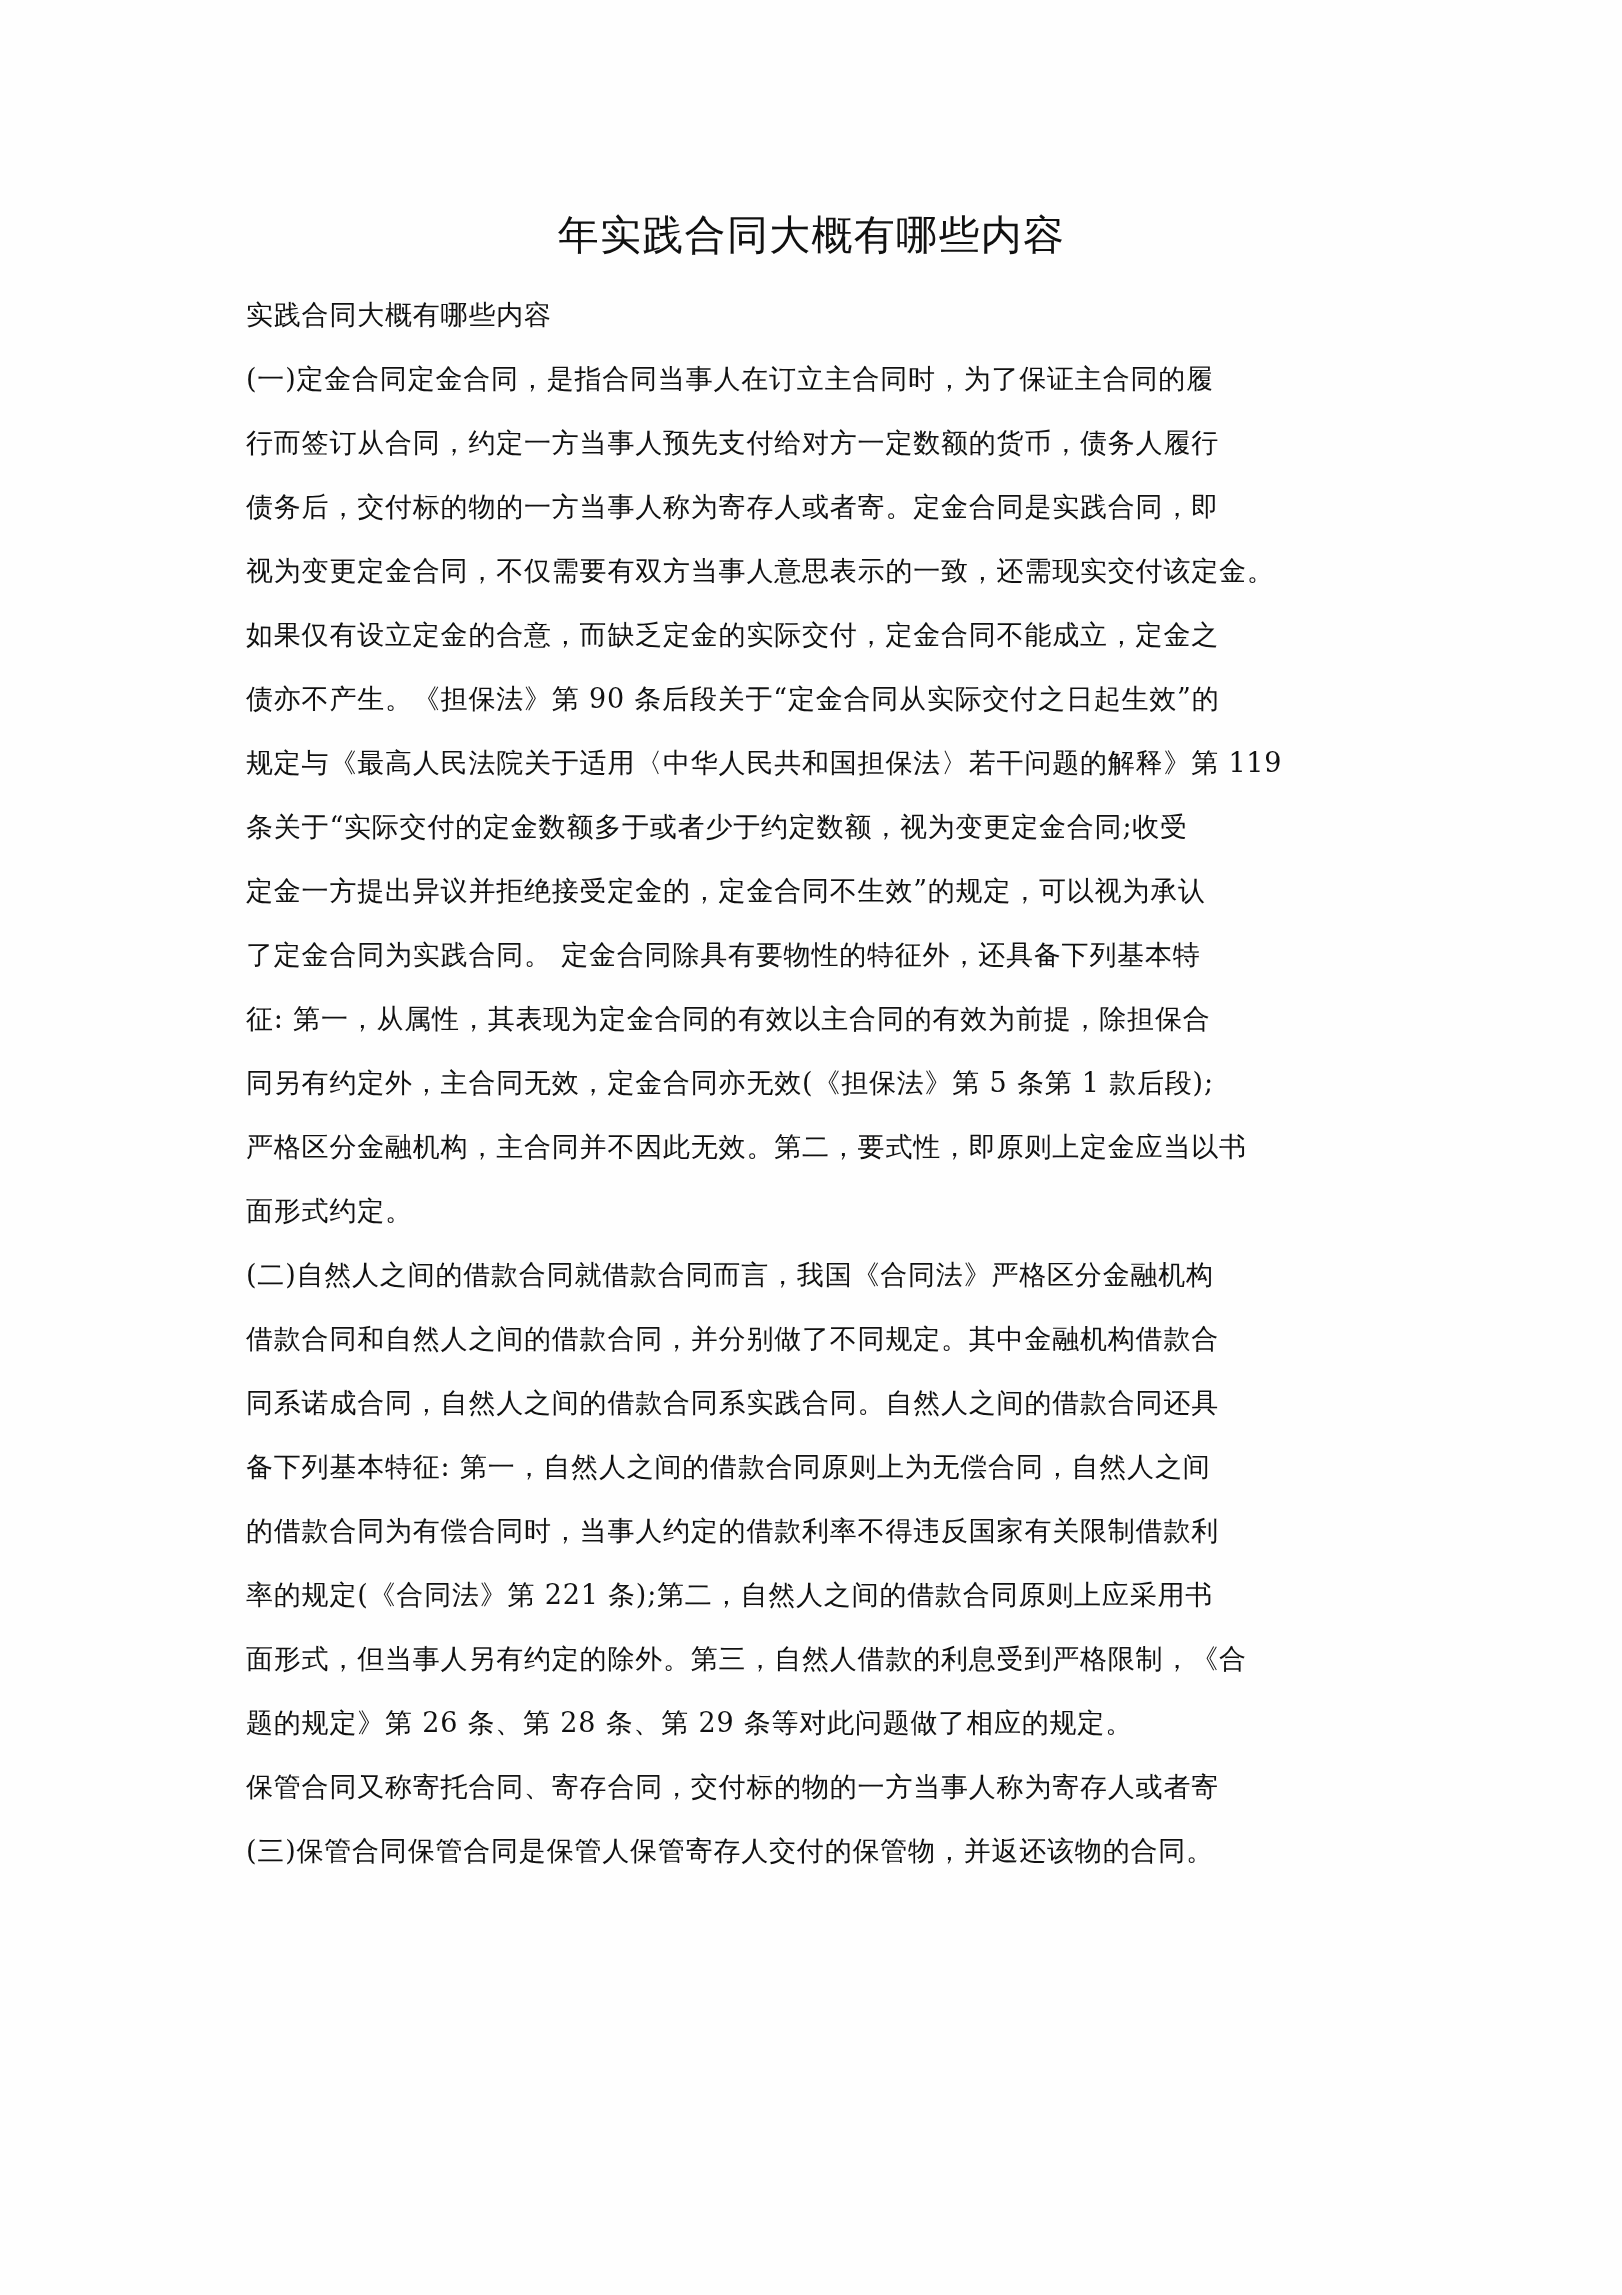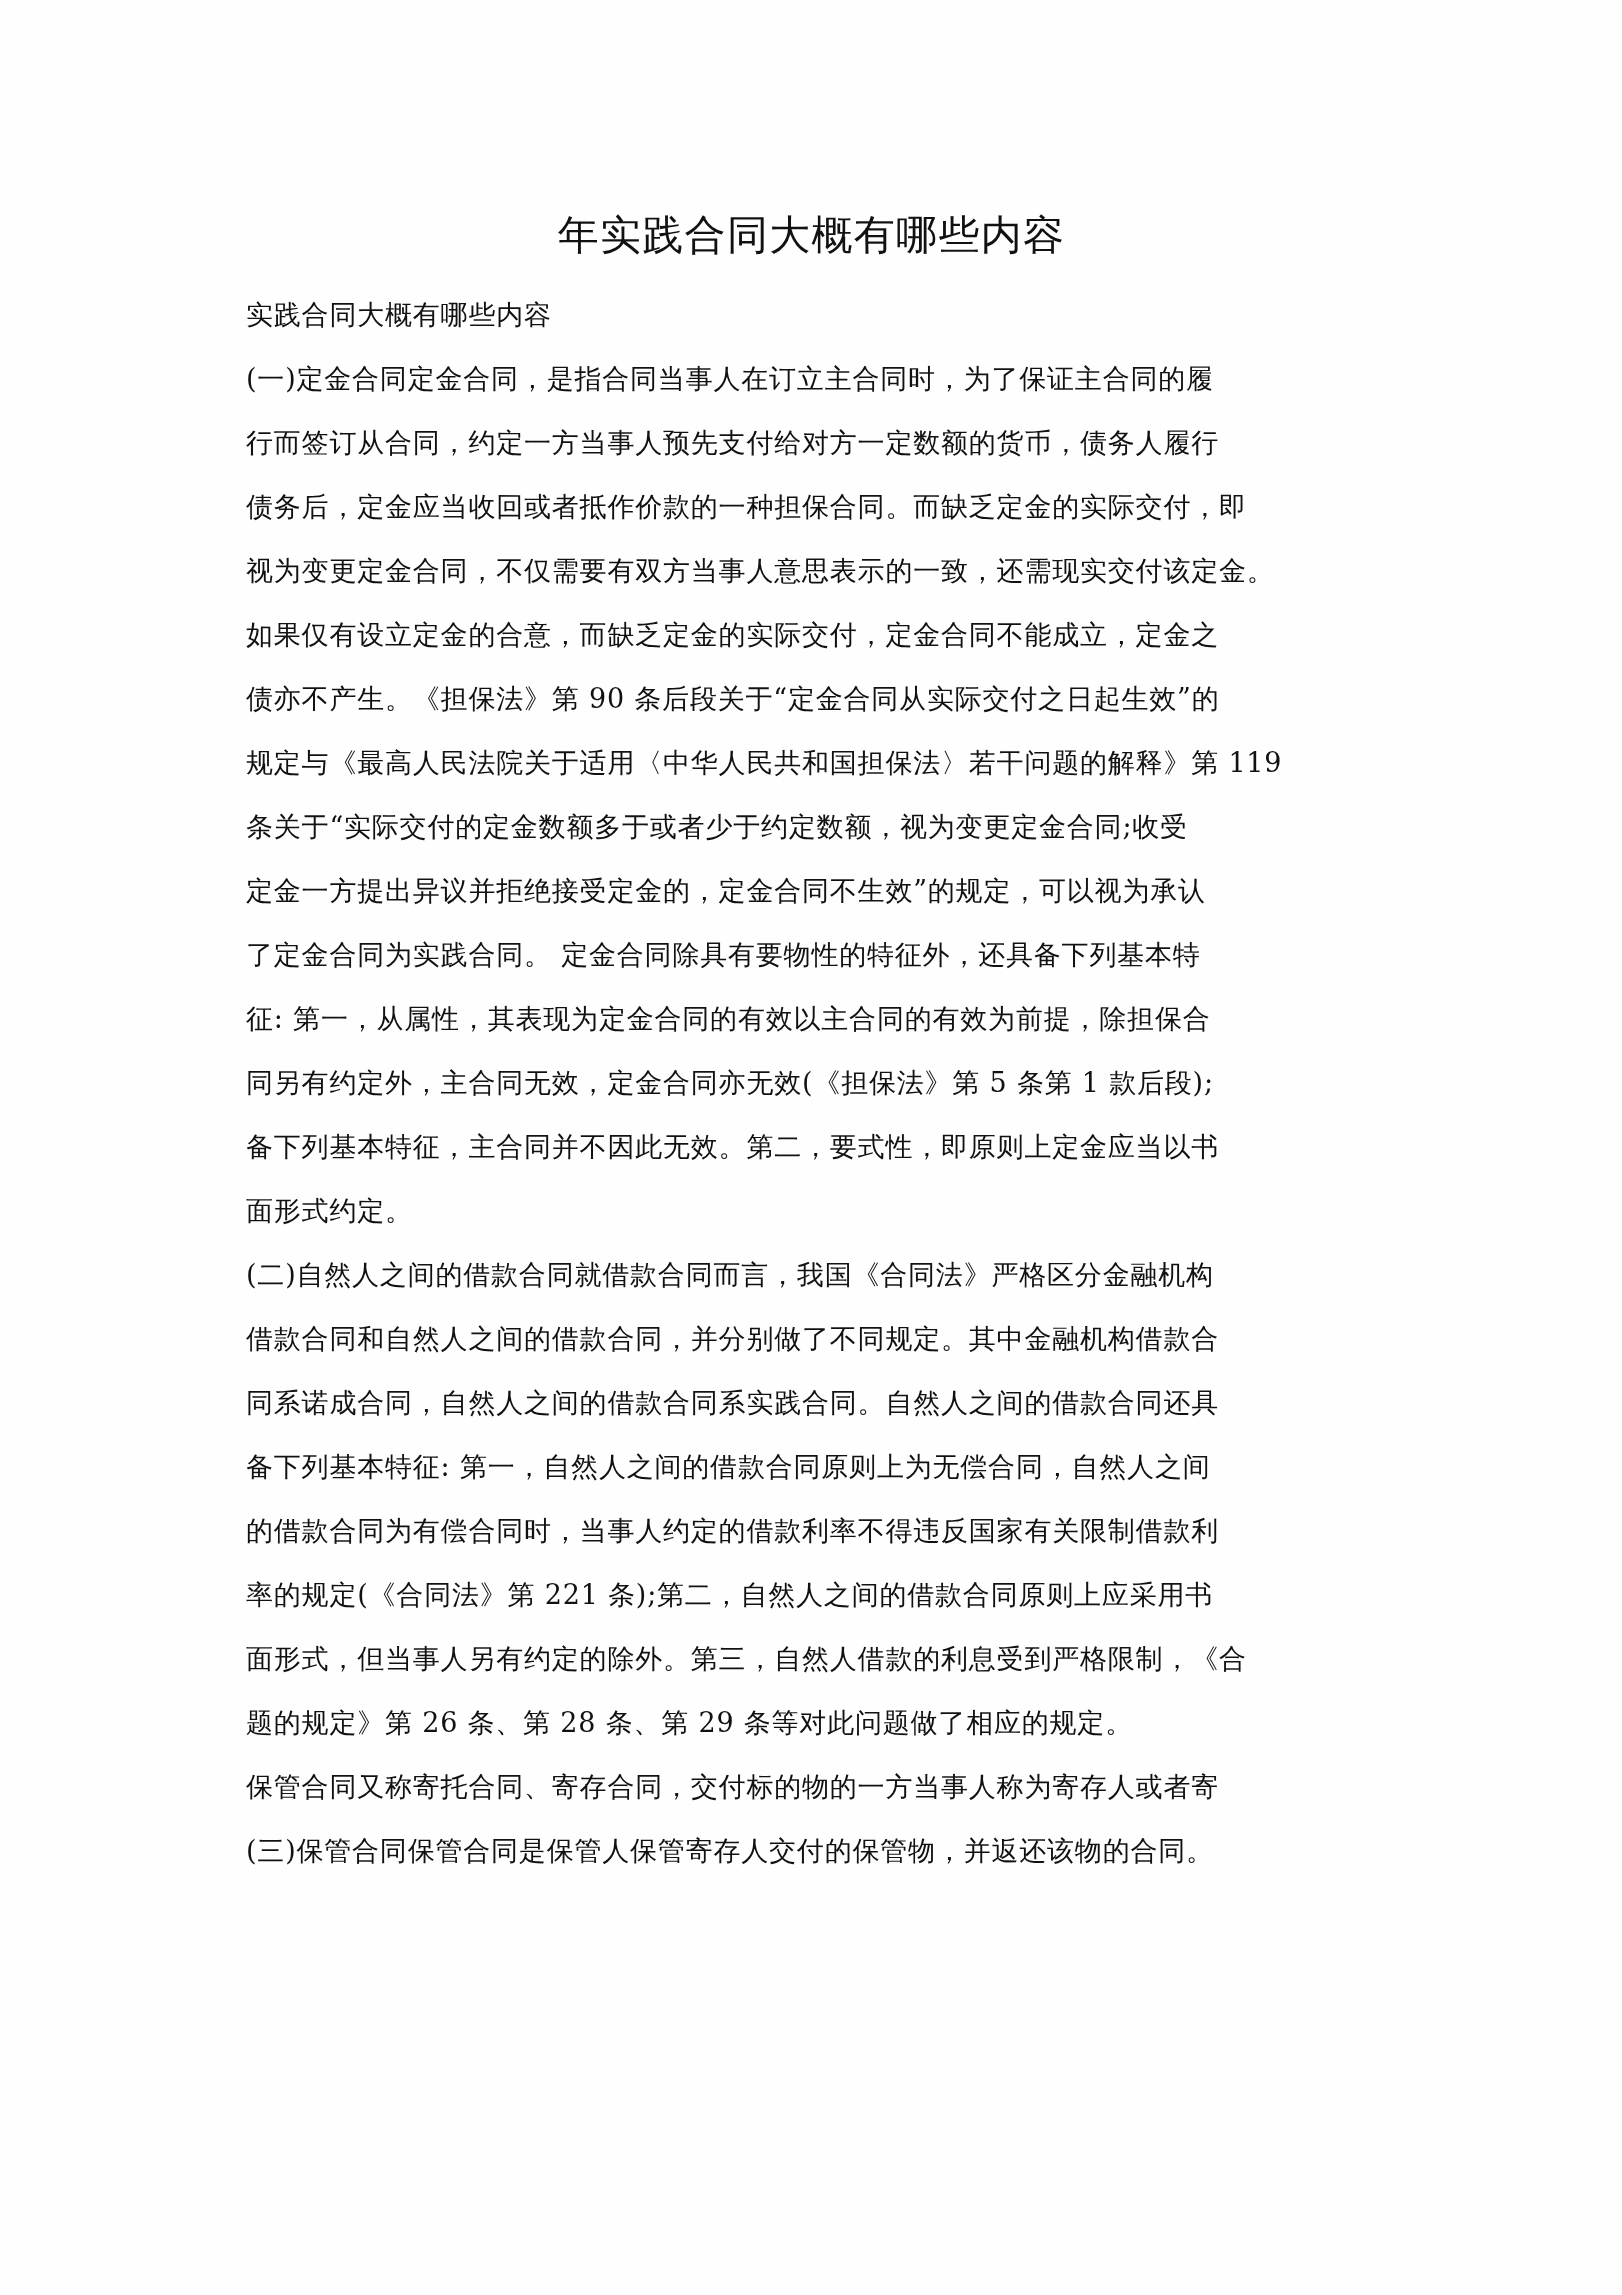--- a/index.html
+++ b/index.html
@@ -59,7 +59,7 @@
     <span class="line">实践合同大概有哪些内容</span>
     <span class="line">(一)定金合同定金合同，是指合同当事人在订立主合同时，为了保证主合同的履</span>
     <span class="line">行而签订从合同，约定一方当事人预先支付给对方一定数额的货币，债务人履行</span>
-    <span class="line">债务后，定金应当收回或者抵作价款的一种担保合同。而缺乏定金的实际交付，即</span>
+    <span class="line">债务后，交付标的物的一方当事人称为寄存人或者寄。定金合同是实践合同，即</span>
     <span class="line">视为变更定金合同，不仅需要有双方当事人意思表示的一致，还需现实交付该定金。</span>
     <span class="line">如果仅有设立定金的合意，而缺乏定金的实际交付，定金合同不能成立，定金之</span>
     <span class="line">债亦不产生。《担保法》第 90 条后段关于“定金合同从实际交付之日起生效”的</span>

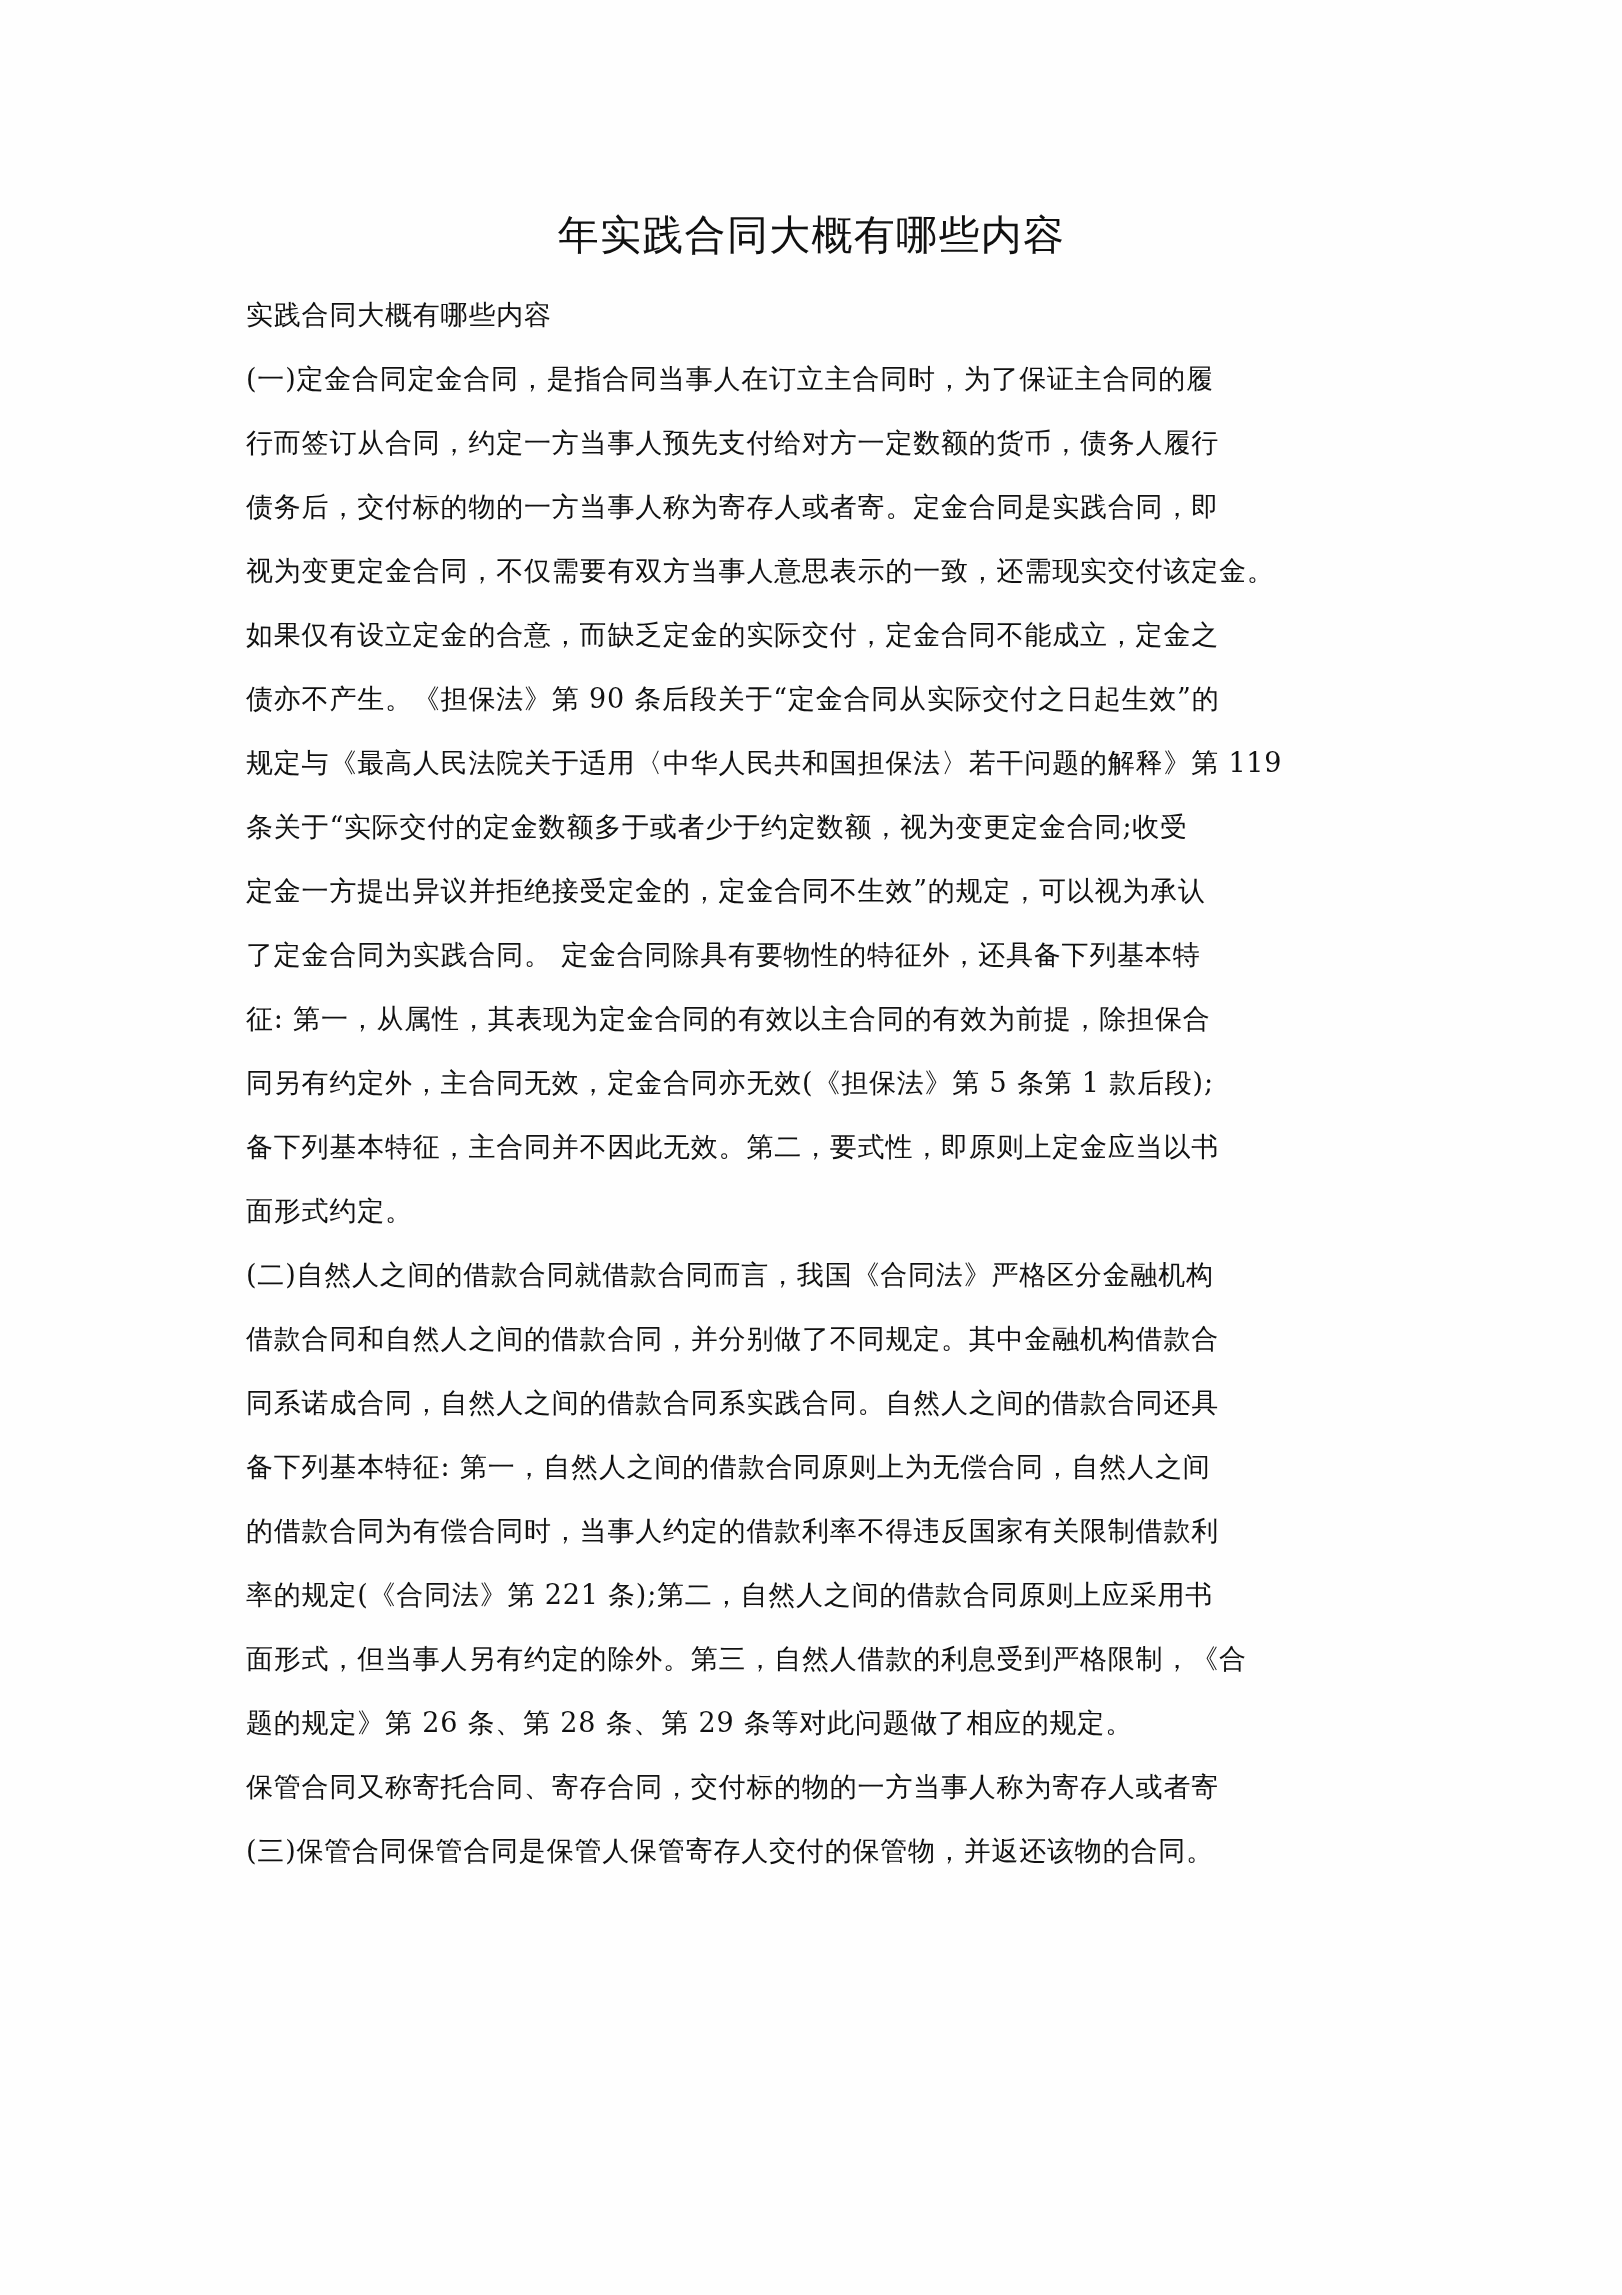--- a/index.html
+++ b/index.html
@@ -69,7 +69,7 @@
     <span class="line">了定金合同为实践合同。  定金合同除具有要物性的特征外，还具备下列基本特</span>
     <span class="line">征: 第一，从属性，其表现为定金合同的有效以主合同的有效为前提，除担保合</span>
     <span class="line">同另有约定外，主合同无效，定金合同亦无效(《担保法》第 5 条第 1 款后段);</span>
-    <span class="line">备下列基本特征，主合同并不因此无效。第二，要式性，即原则上定金应当以书</span>
+    <span class="line">严格区分金融机构，主合同并不因此无效。第二，要式性，即原则上定金应当以书</span>
     <span class="line">面形式约定。</span>
     <span class="line">(二)自然人之间的借款合同就借款合同而言，我国《合同法》严格区分金融机构</span>
     <span class="line">借款合同和自然人之间的借款合同，并分别做了不同规定。其中金融机构借款合</span>

